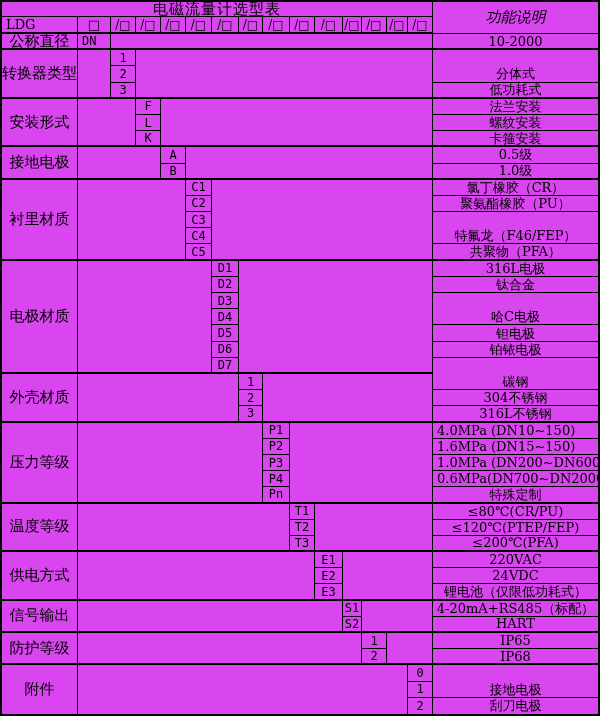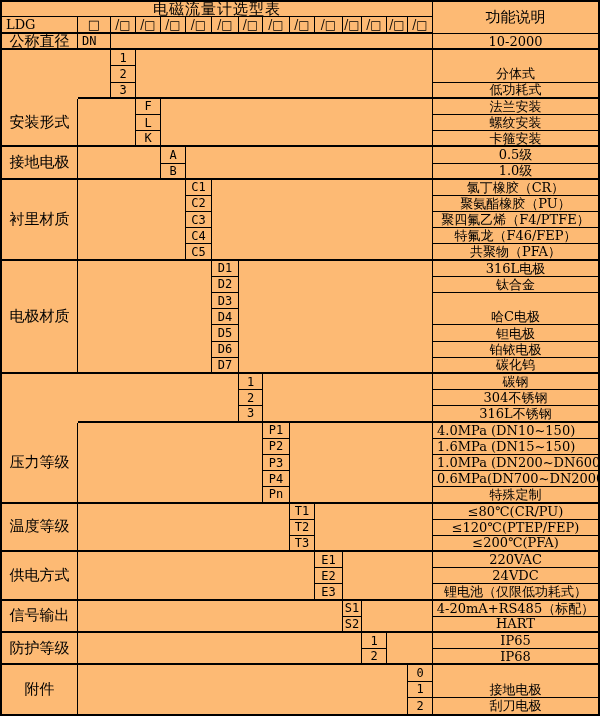--- a/index.html
+++ b/index.html
@@ -11,7 +11,7 @@
     display:grid;
     grid-template-columns:76px 33px 25px 25px 25px 26px 27px 24px 27px 25px 28px 19px 25px 21px 25px 1fr;
     grid-template-rows:15px 17px repeat(42,1fr);
-    background:#fdba74;
+    background:#d946ef;
   }
   .cell{
     box-sizing:border-box;

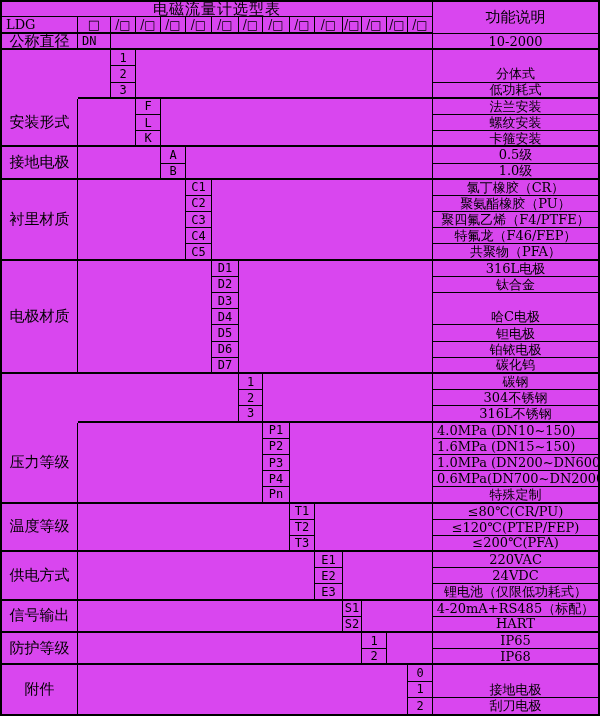--- a/index.html
+++ b/index.html
@@ -24,7 +24,7 @@
   .noend{border-bottom:none;}
   .alignleft{justify-content:flex-start;padding-left:4px;}
   .title{font-size:15px;letter-spacing:1px;}
-  .funchdr{font-size:15px;}
+  .funchdr{font-size:15px;font-style:italic;}
   .lab{font-size:15px;}
   .code{font-size:12px;font-family:"DejaVu Sans Mono","Liberation Mono",monospace;text-align:center;}
   .slot{font-size:12px;}

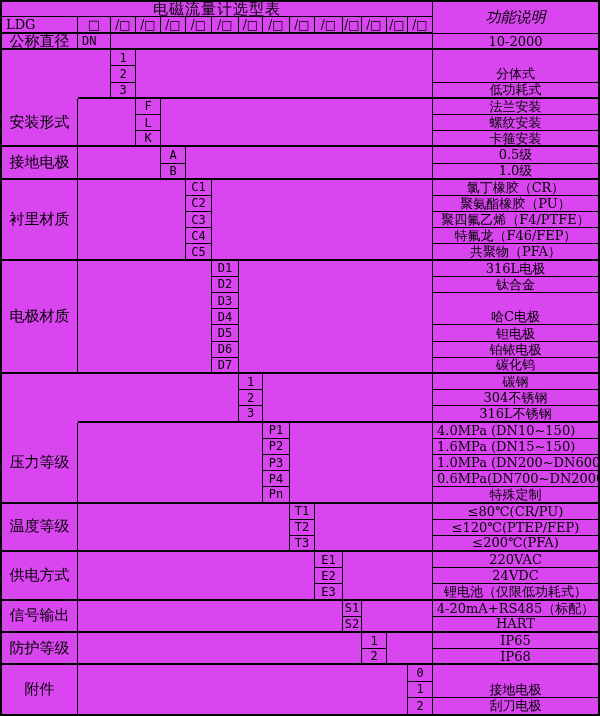--- a/index.html
+++ b/index.html
@@ -61,6 +61,7 @@
       <div class="cell code bb2 alignleft" style="grid-area: 3 / 2;">DN</div>
       <div class="cell  bb2" style="grid-area: 3 / 3 / 4 / 16;"></div>
       <div class="cell desc noright bb2" style="grid-area: 3 / 16;">10-2000</div>
+      <div class="cell lab bb2" style="grid-area: 4 / 1 / 7;">转换器类型</div>
       <div class="cell  bb2" style="grid-area: 4 / 2 / 7 / 3;"></div>
       <div class="cell code" style="grid-area: 4 / 3;">1</div>
       <div class="cell code" style="grid-area: 5 / 3;">2</div>

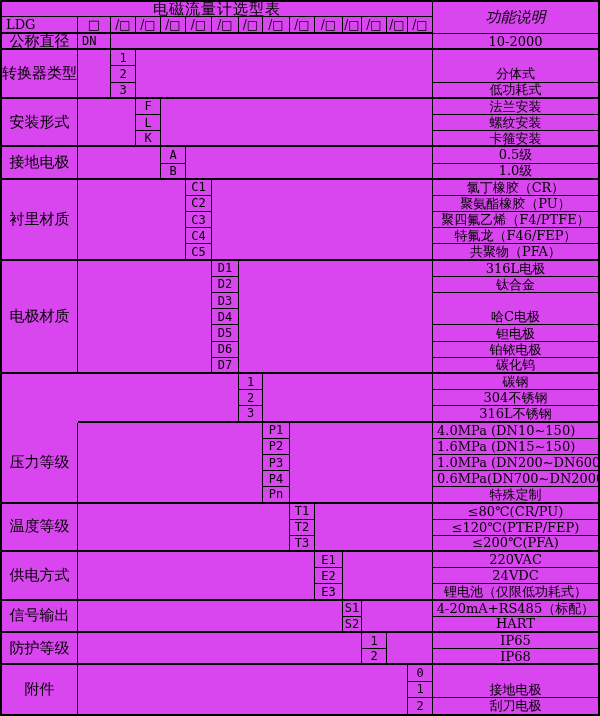--- a/index.html
+++ b/index.html
@@ -95,7 +95,6 @@
       <div class="cell  bb2" style="grid-area: 12 / 7 / 17 / 16;"></div>
       <div class="cell desc noright" style="grid-area: 12 / 16;">氯丁橡胶（CR）</div>
       <div class="cell desc noright" style="grid-area: 13 / 16;">聚氨酯橡胶（PU）</div>
-      <div class="cell desc noright" style="grid-area: 14 / 16;">聚四氟乙烯（F4/PTFE）</div>
       <div class="cell desc noright" style="grid-area: 15 / 16;">特氟龙（F46/FEP）</div>
       <div class="cell desc noright bb2" style="grid-area: 16 / 16;">共聚物（PFA）</div>
       <div class="cell lab bb2" style="grid-area: 17 / 1 / 24;">电极材质</div>

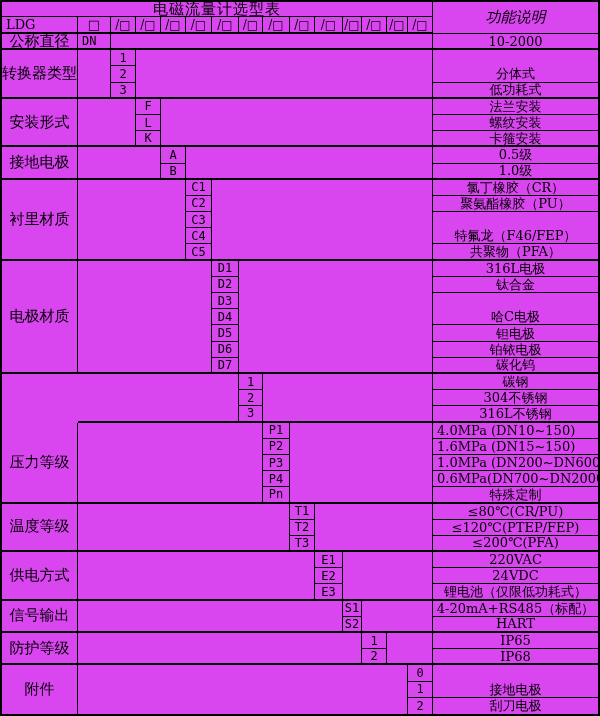--- a/index.html
+++ b/index.html
@@ -112,7 +112,6 @@
       <div class="cell desc noright" style="grid-area: 20 / 16;">哈C电极</div>
       <div class="cell desc noright" style="grid-area: 21 / 16;">钽电极</div>
       <div class="cell desc noright" style="grid-area: 22 / 16;">铂铱电极</div>
-      <div class="cell desc noright bb2" style="grid-area: 23 / 16;">碳化钨</div>
       <div class="cell  bb2" style="grid-area: 24 / 2 / 27 / 8;"></div>
       <div class="cell code" style="grid-area: 24 / 8;">1</div>
       <div class="cell code" style="grid-area: 25 / 8;">2</div>

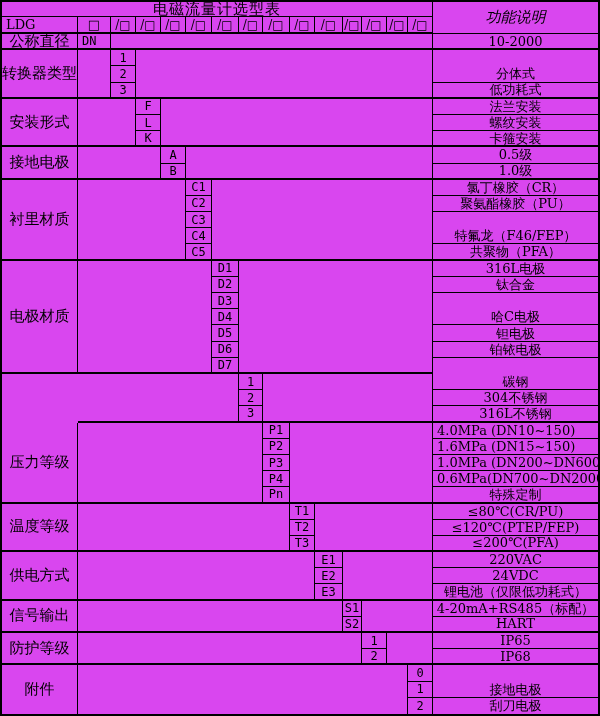--- a/index.html
+++ b/index.html
@@ -112,6 +112,7 @@
       <div class="cell desc noright" style="grid-area: 20 / 16;">哈C电极</div>
       <div class="cell desc noright" style="grid-area: 21 / 16;">钽电极</div>
       <div class="cell desc noright" style="grid-area: 22 / 16;">铂铱电极</div>
+      <div class="cell lab bb2" style="grid-area: 24 / 1 / 27;">外壳材质</div>
       <div class="cell  bb2" style="grid-area: 24 / 2 / 27 / 8;"></div>
       <div class="cell code" style="grid-area: 24 / 8;">1</div>
       <div class="cell code" style="grid-area: 25 / 8;">2</div>

